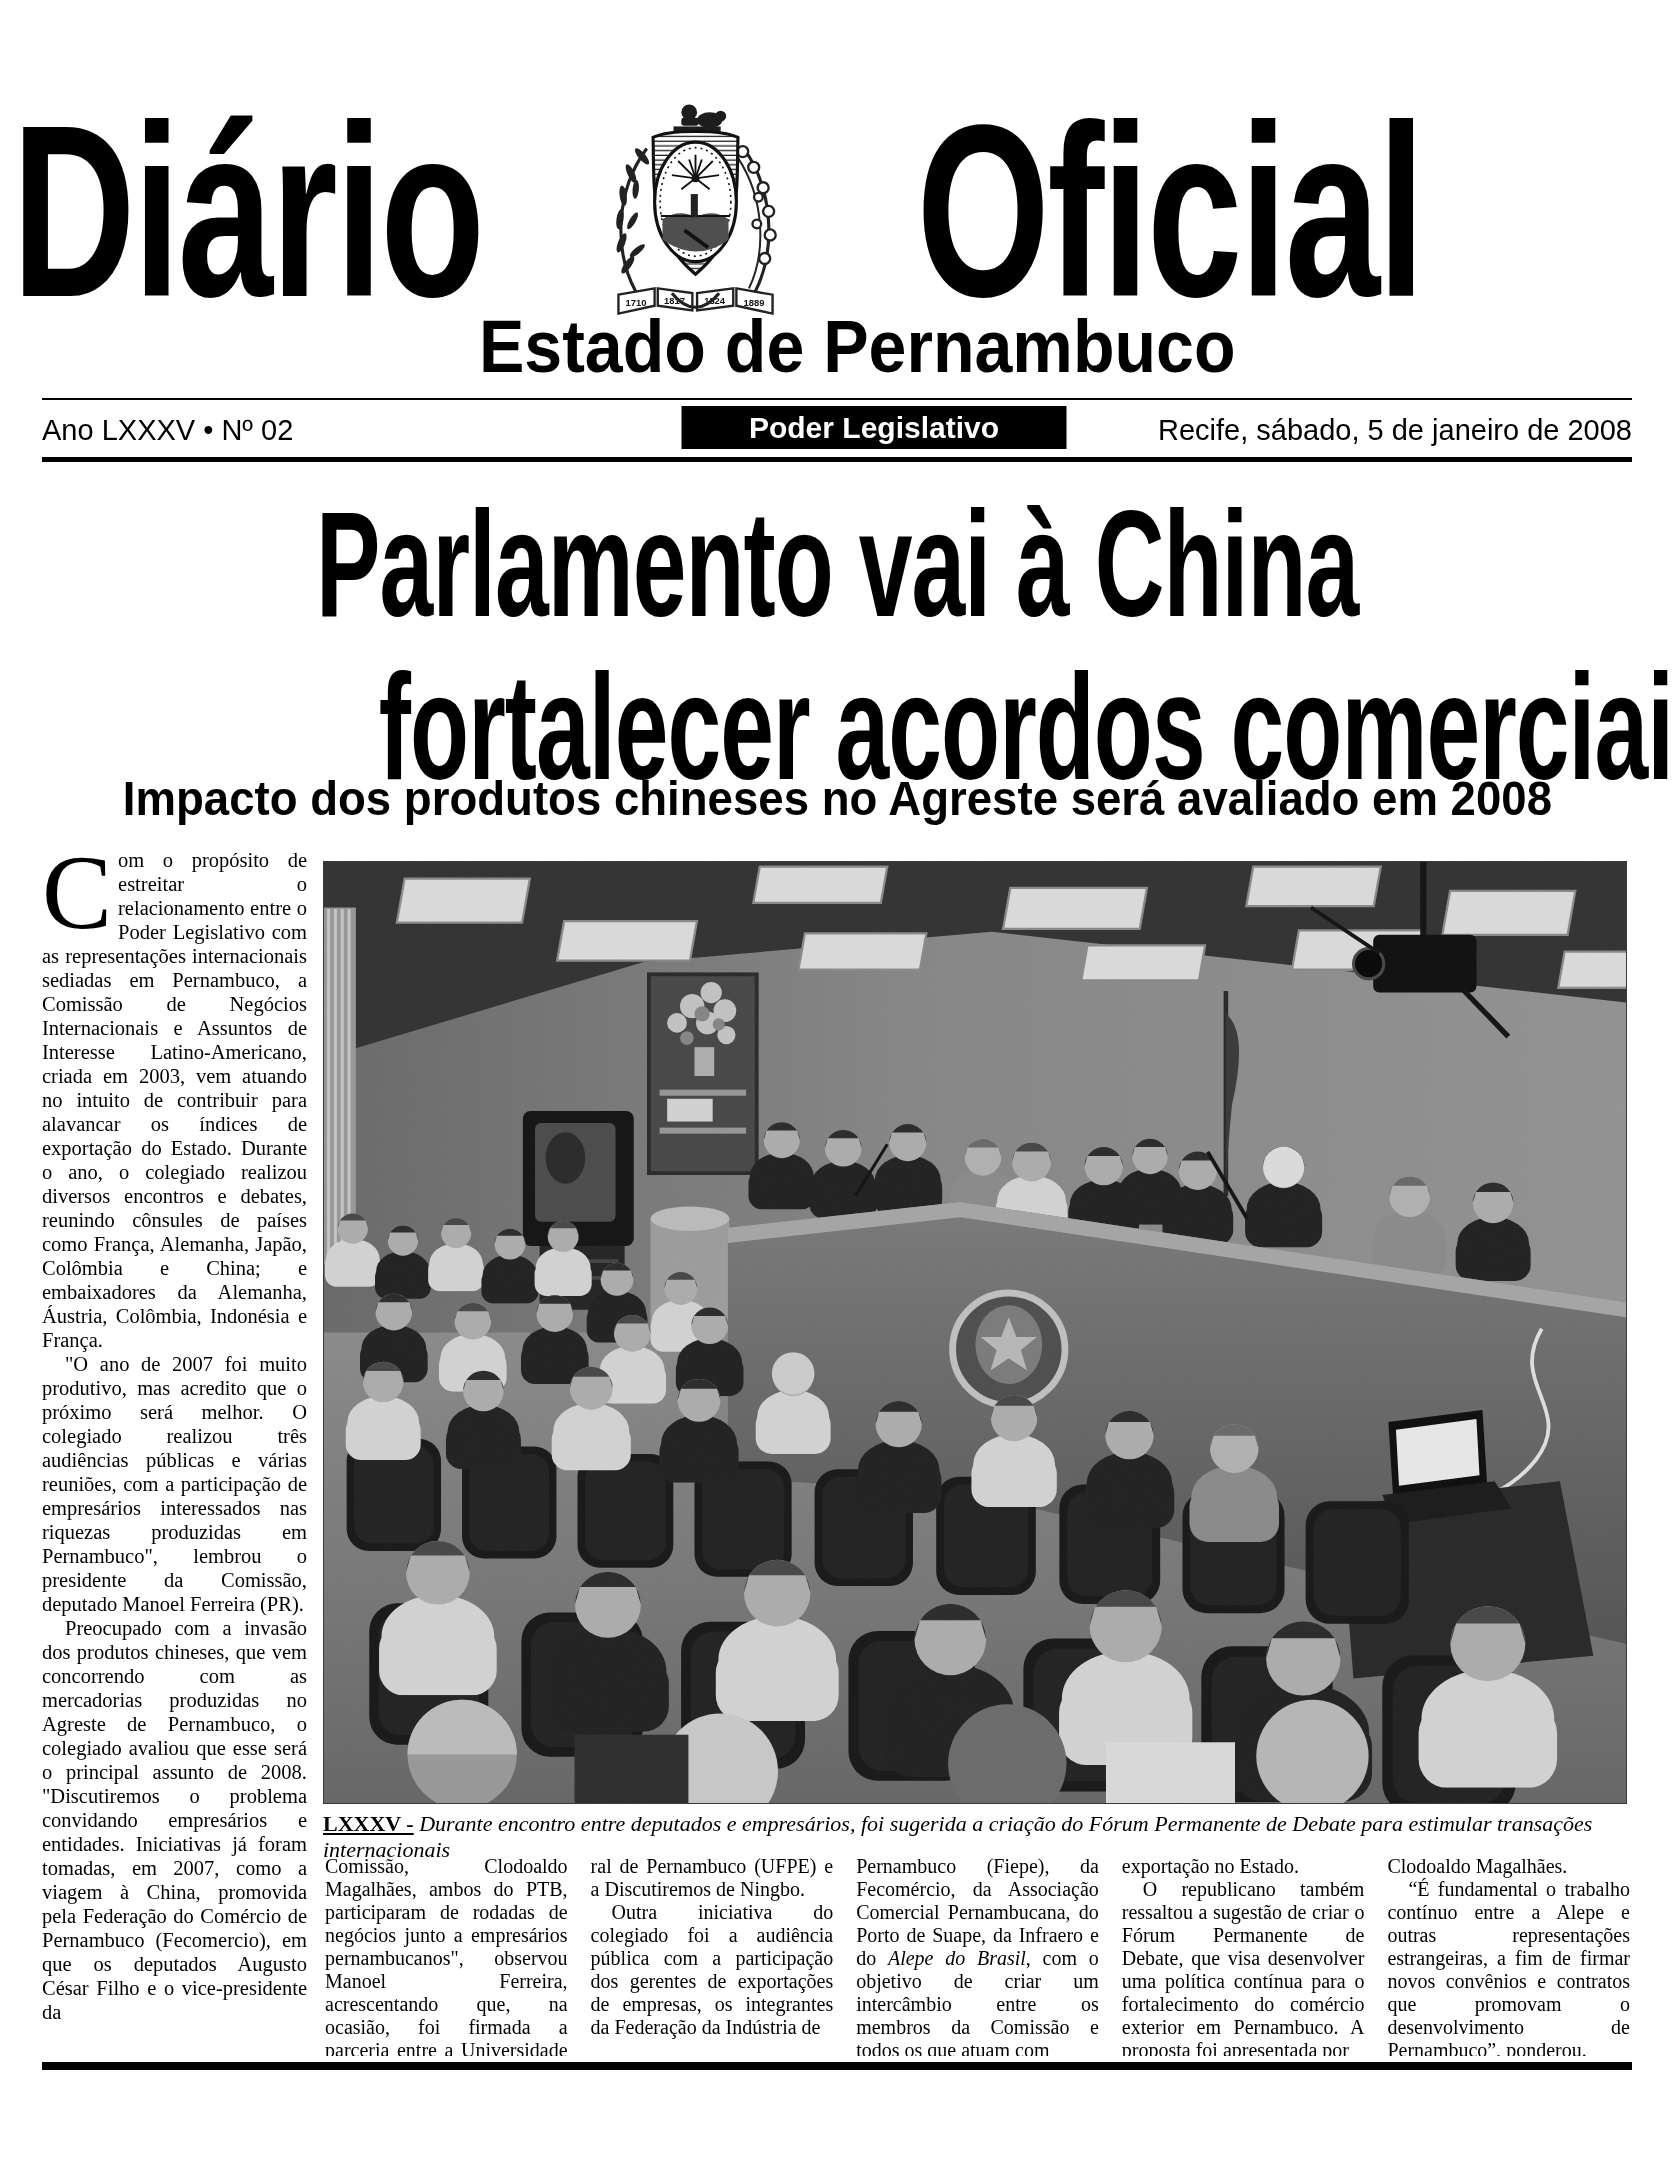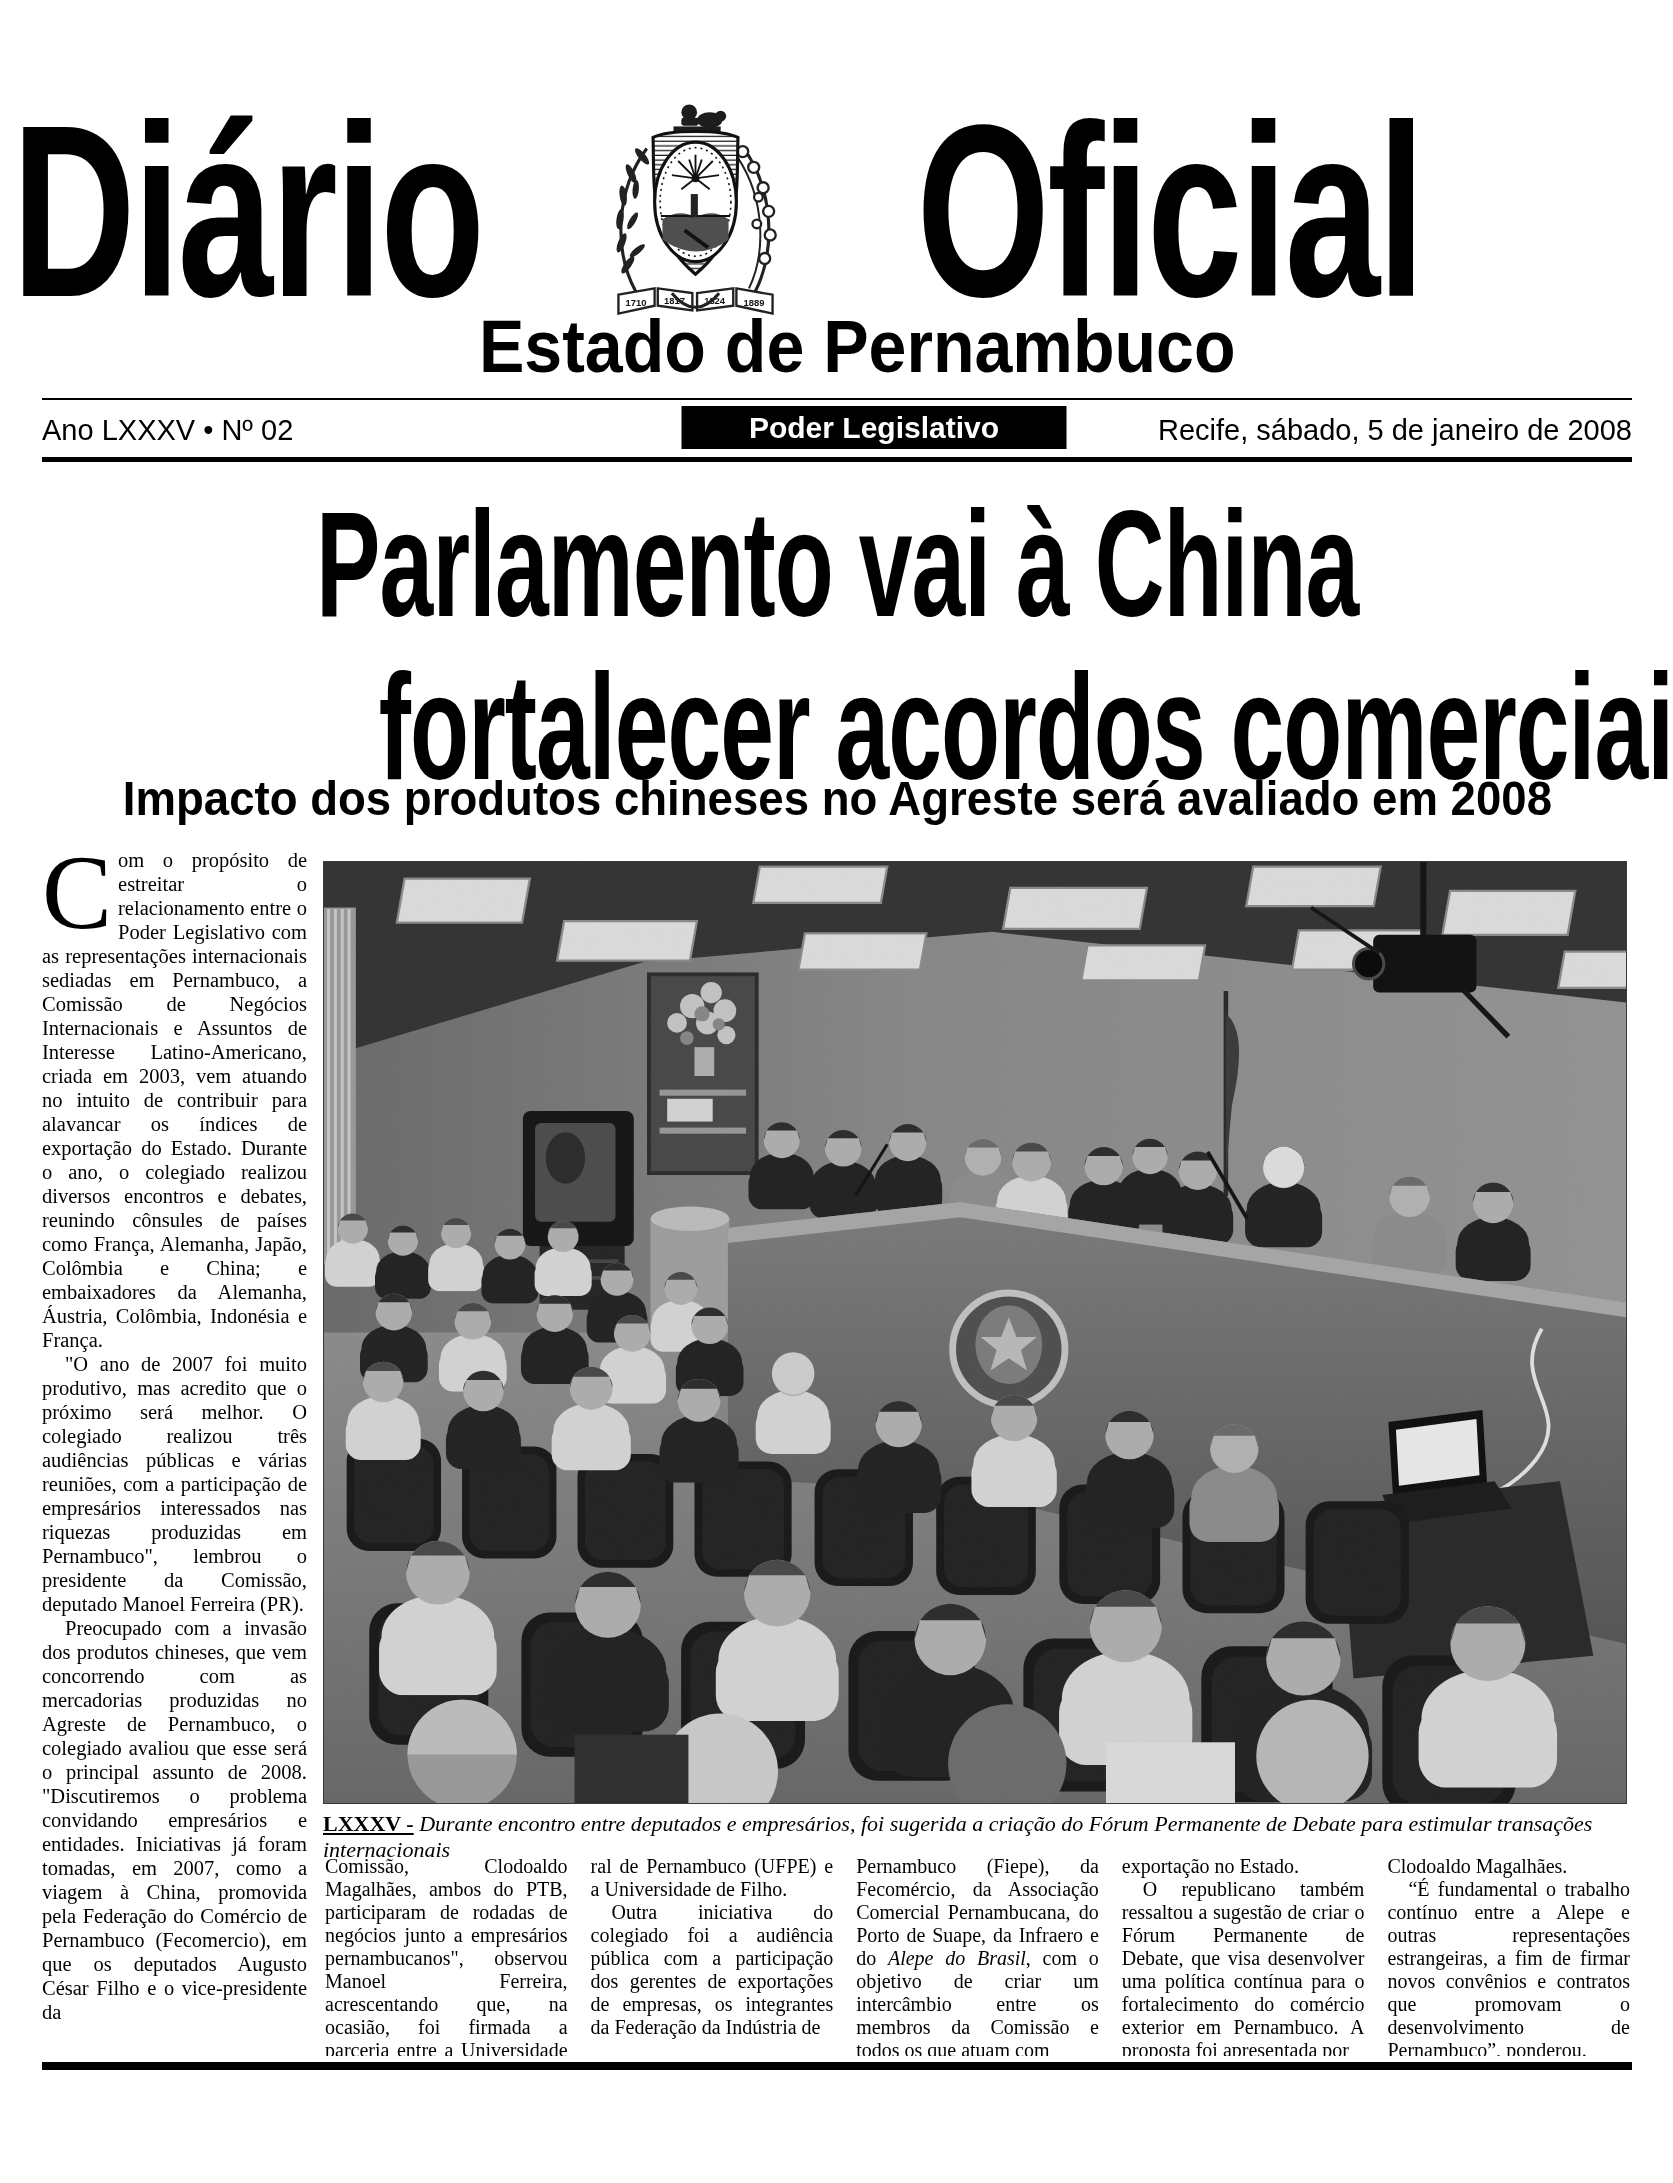--- a/index.html
+++ b/index.html
@@ -399,7 +399,7 @@
         <p>Comissão, Clodoaldo Magalhães, ambos do PTB, participaram de rodadas de negócios junto a empresários pernambucanos", observou Manoel Ferreira, acrescentando que, na ocasião, foi firmada a parceria entre a Universidade Fede-</p>
       </div>
       <div class="bcol">
-        <p>ral de Pernambuco (UFPE) e a Universidade de Filho.</p>
+        <p>ral de Pernambuco (UFPE) e a Discutiremos de Ningbo.</p>
         <p>Outra iniciativa do colegiado foi a audiência pública com a participação dos gerentes de exportações de empresas, os integrantes da Federação da Indústria de</p>
       </div>
       <div class="bcol">

